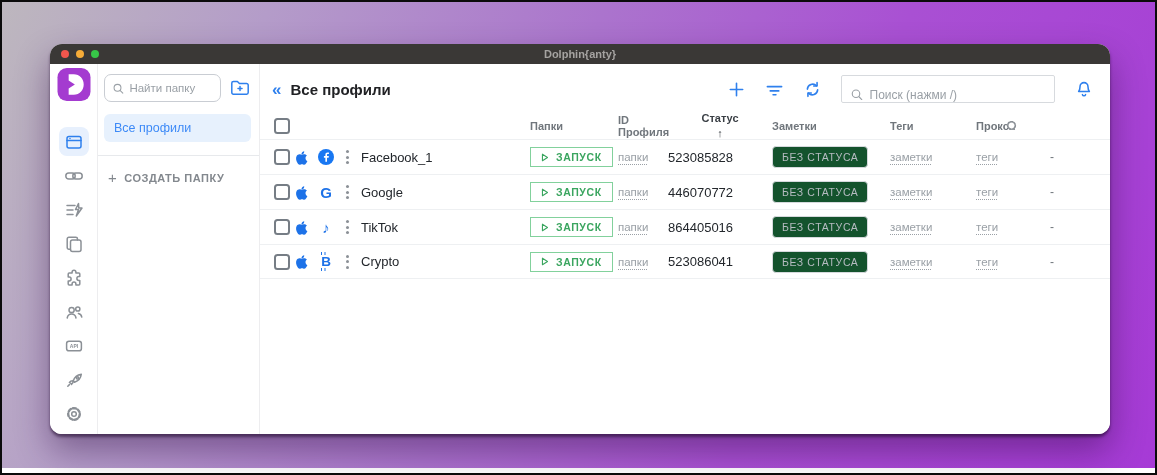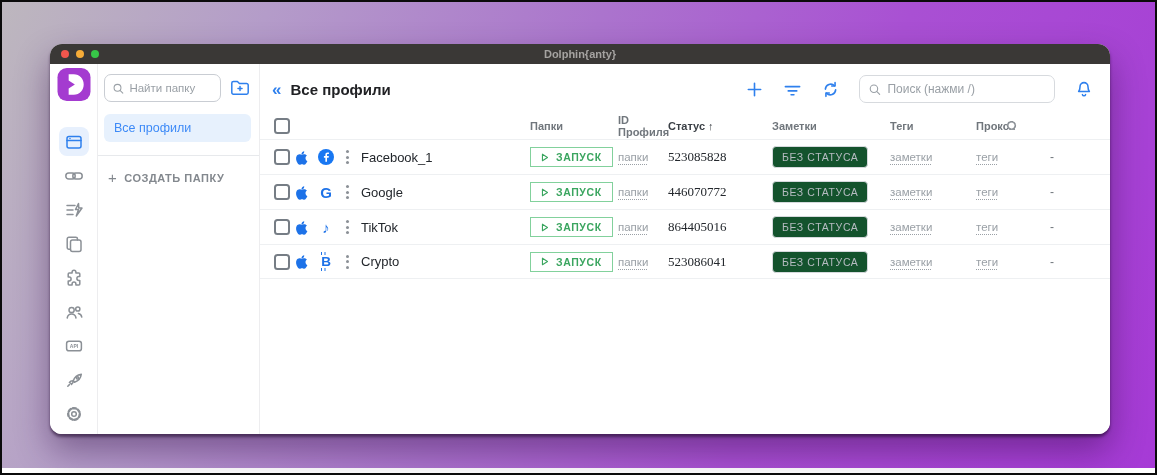--- a/index.html
+++ b/index.html
@@ -48,7 +48,7 @@
   .mh-right { margin-left:auto; display:flex; align-items:center; gap:19px; }
   .tool-ic { cursor:pointer; display:flex; }
   .tool-ic svg { stroke:#2f80ed; fill:none; stroke-width:1.7; stroke-linecap:round; stroke-linejoin:round; }
-  .mh-search { display:flex; align-items:center; gap:6px; border:1px solid #d7dade; border-radius:7px; width:196px; height:28px; padding:0 8px; }
+  .mh-search { display:flex; align-items:flex-end; gap:6px; border:1px solid #d7dade; border-radius:2px; width:214px; height:28px; padding:0 8px; }
   .mh-search input { border:none; outline:none; width:100%; font-size:12px; color:#333; font-family:inherit; }
   .mh-search input::placeholder { color:#9aa0a6; }
 

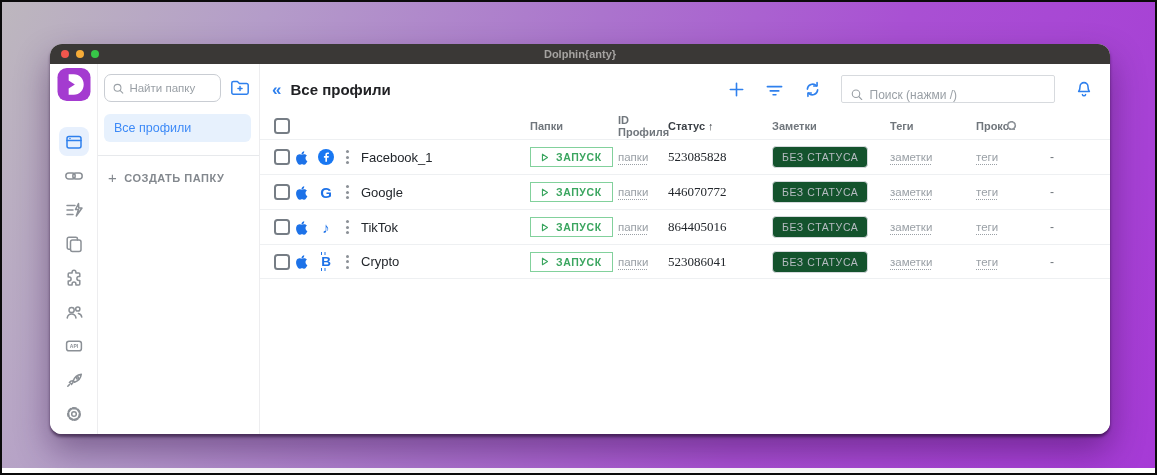--- a/index.html
+++ b/index.html
@@ -55,7 +55,7 @@
   
   .grid-row { display:grid; grid-template-columns:34px 236px 88px 50px 104px 118px 86px 74px 60px; align-items:center; }
   .thead { height:27px; font-size:11px; font-weight:600; color:#70767c; }
-  .thead .sorted { color:#3a3f45; font-weight:700; display:flex; align-items:center; gap:3px; }
+  .thead .sorted { color:#3a3f45; font-weight:700; display:flex; align-items:center; gap:3px;flex-direction:column; }
   .trow { height:35px; border-top:1px solid #eef0f2; font-size:13px; color:#23272c; }
   .trow:last-child { border-bottom:1px solid #eef0f2; }
   .cb { width:16px; height:16px; border:2px solid #767d85; border-radius:3.5px; margin-left:14px; cursor:pointer; background:#fff; }

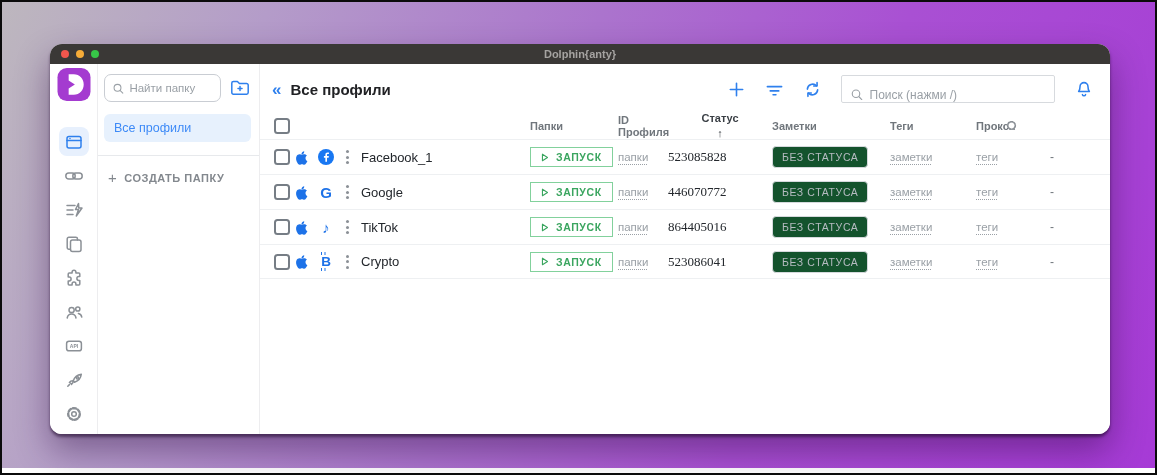--- a/index.html
+++ b/index.html
@@ -68,7 +68,7 @@
   .launch-btn { display:inline-flex; align-items:center; gap:6px; border:1px solid #82d19c; color:#3aa55f; border-radius:0; padding:3px 10px 3px 8px; font-size:10.5px; font-weight:700; letter-spacing:.6px; cursor:pointer; background:#fff; }
   .status-btn { display:inline-flex; border:1px solid #d6d9dd; color:#b6bbc1; border-radius:4px; padding:4px 9px; font-size:10.5px; font-weight:500; letter-spacing:.6px; cursor:pointer; background:#14532d; }
   .dotlink { font-size:11.5px; color:#9aa0a6; text-decoration:underline dotted; text-underline-offset:3px; cursor:pointer; }
-  .idcell { font-weight:500;font-family:Liberation Serif, serif; }
+  .idcell { font-weight:500; }
   .proxy-dash { color:#6f757b; font-size:12px; }
   .btc { position:relative; font-weight:700; color:#1d72e8; font-size:13.5px; }
   .btc::before { content:""; position:absolute; top:-2.5px; left:2.5px; width:1.6px; height:3px; background:#1d72e8; box-shadow:3.5px 0 0 #1d72e8; }

